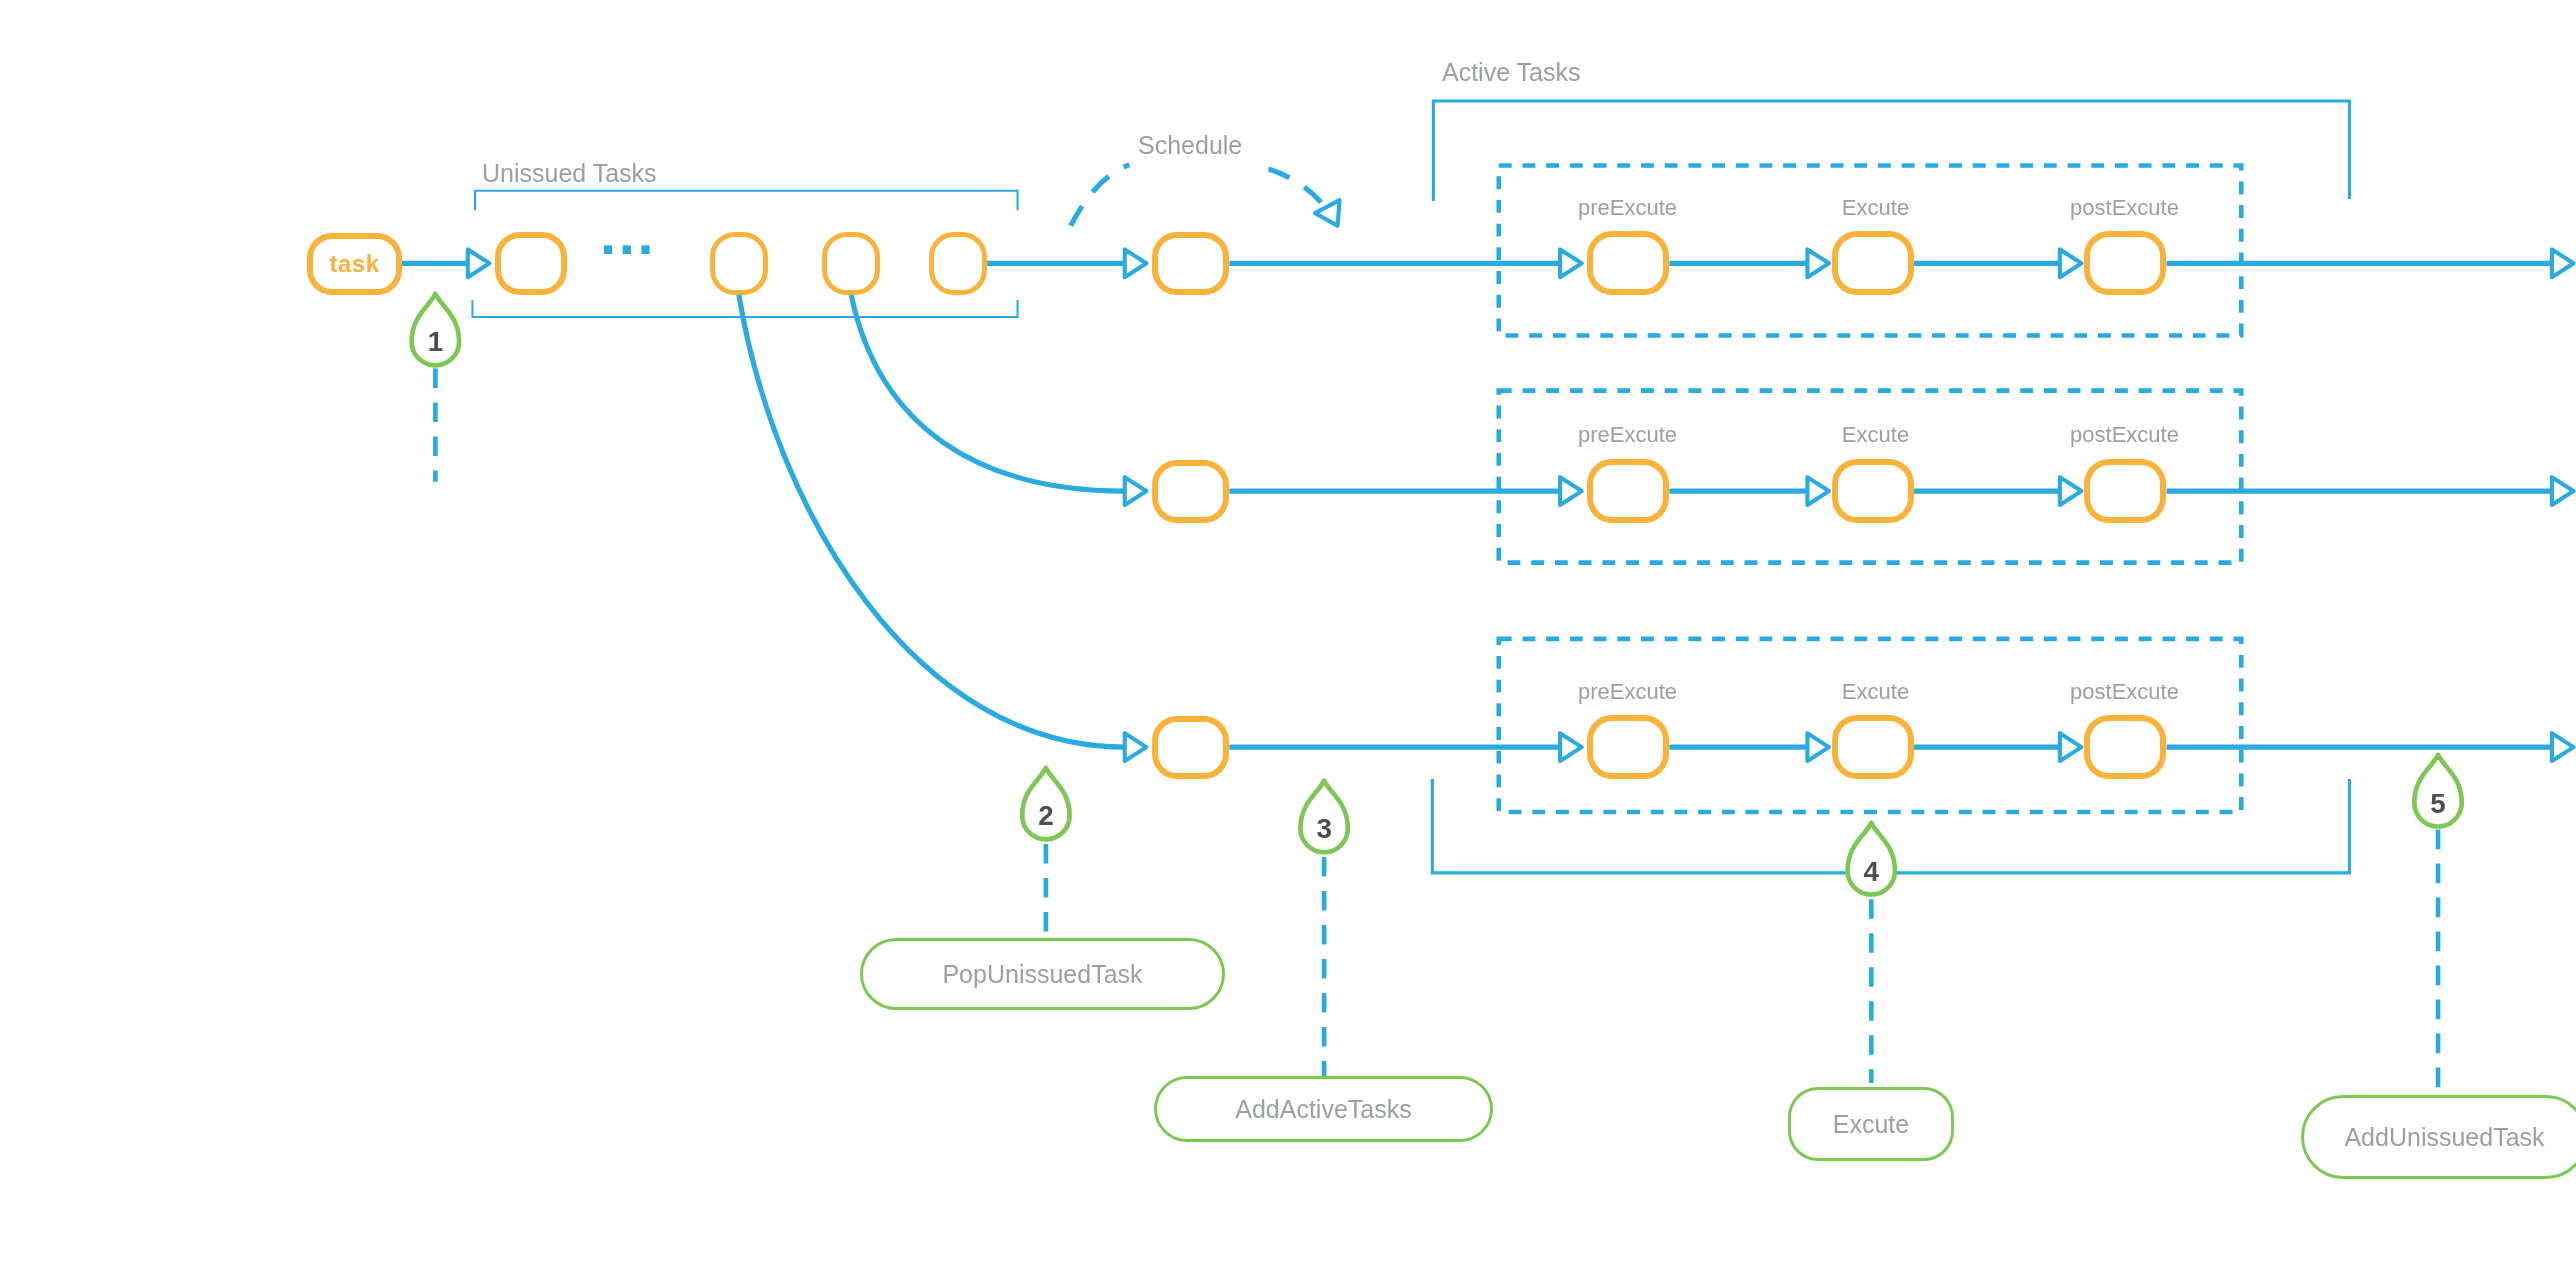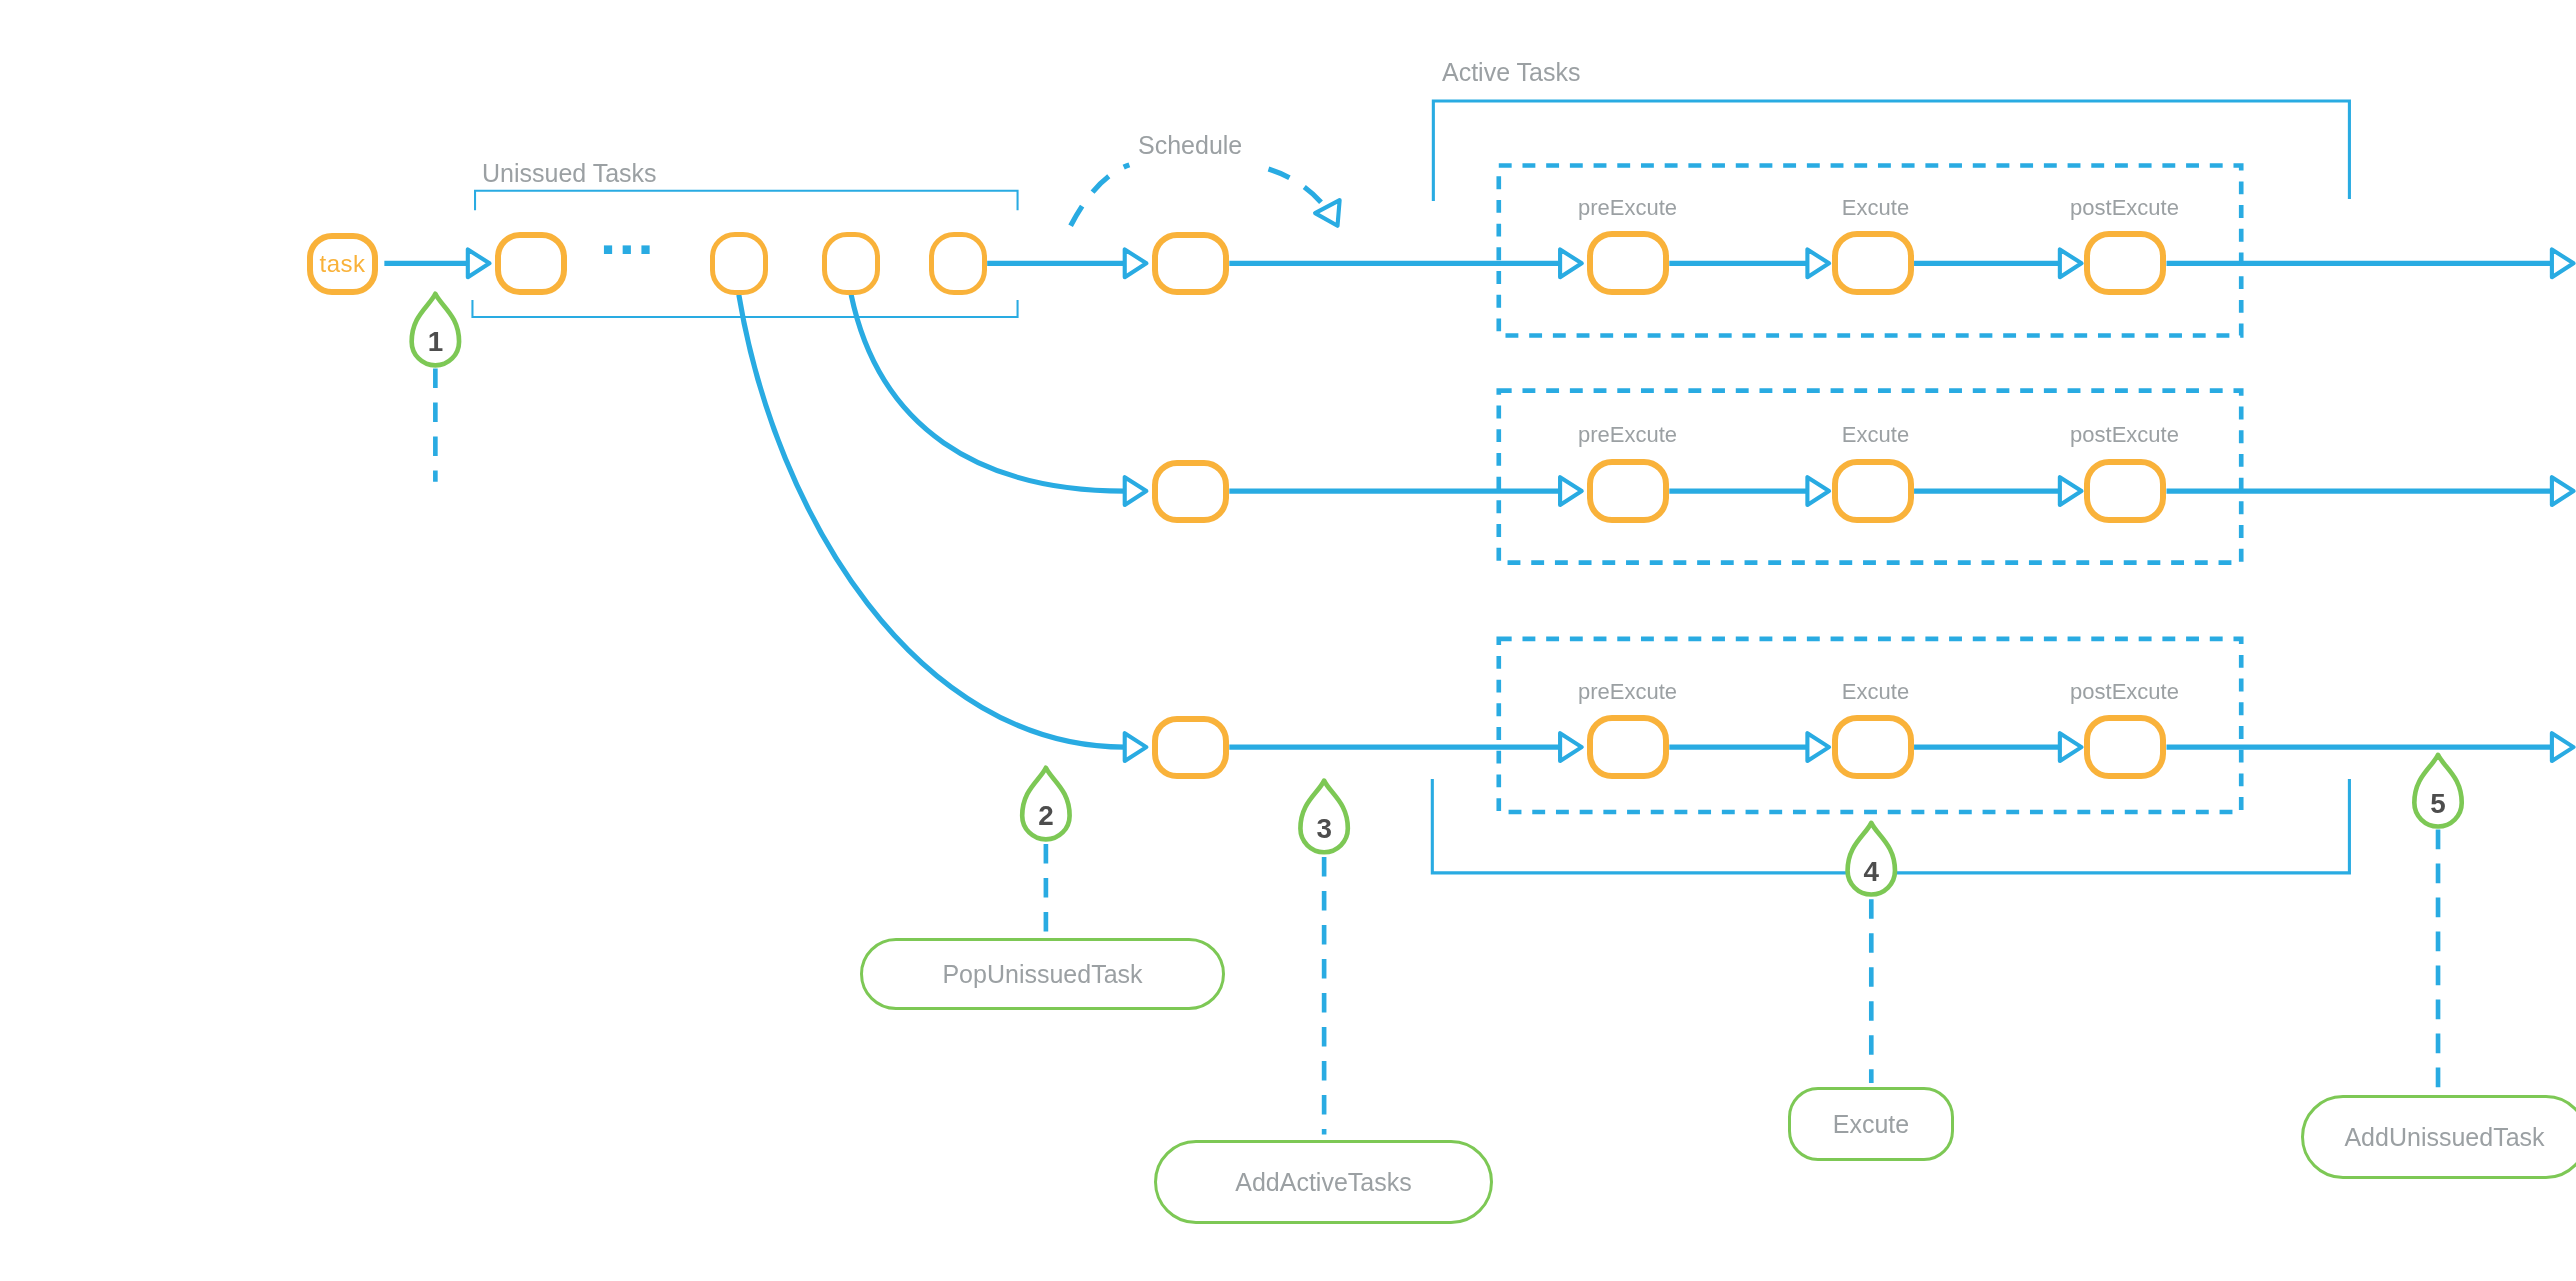--- a/index.html
+++ b/index.html
@@ -140,7 +140,7 @@
   <div class="heading" style="left:1138px; top:131px;">Schedule</div>
   <div class="heading" style="left:1442px; top:58px;text-align:center;">Active Tasks</div>
 
-  <div class="node" style="left:307px; top:233px; width:71px; height:62px;">
+  <div class="node" style="left:307px; top:233px; width:95px; height:62px;font-weight:bold;">
     <div class="task-label">task</div>
   </div>
   <div class="node" style="left:495px; top:232px; width:72px; height:63px;"></div>

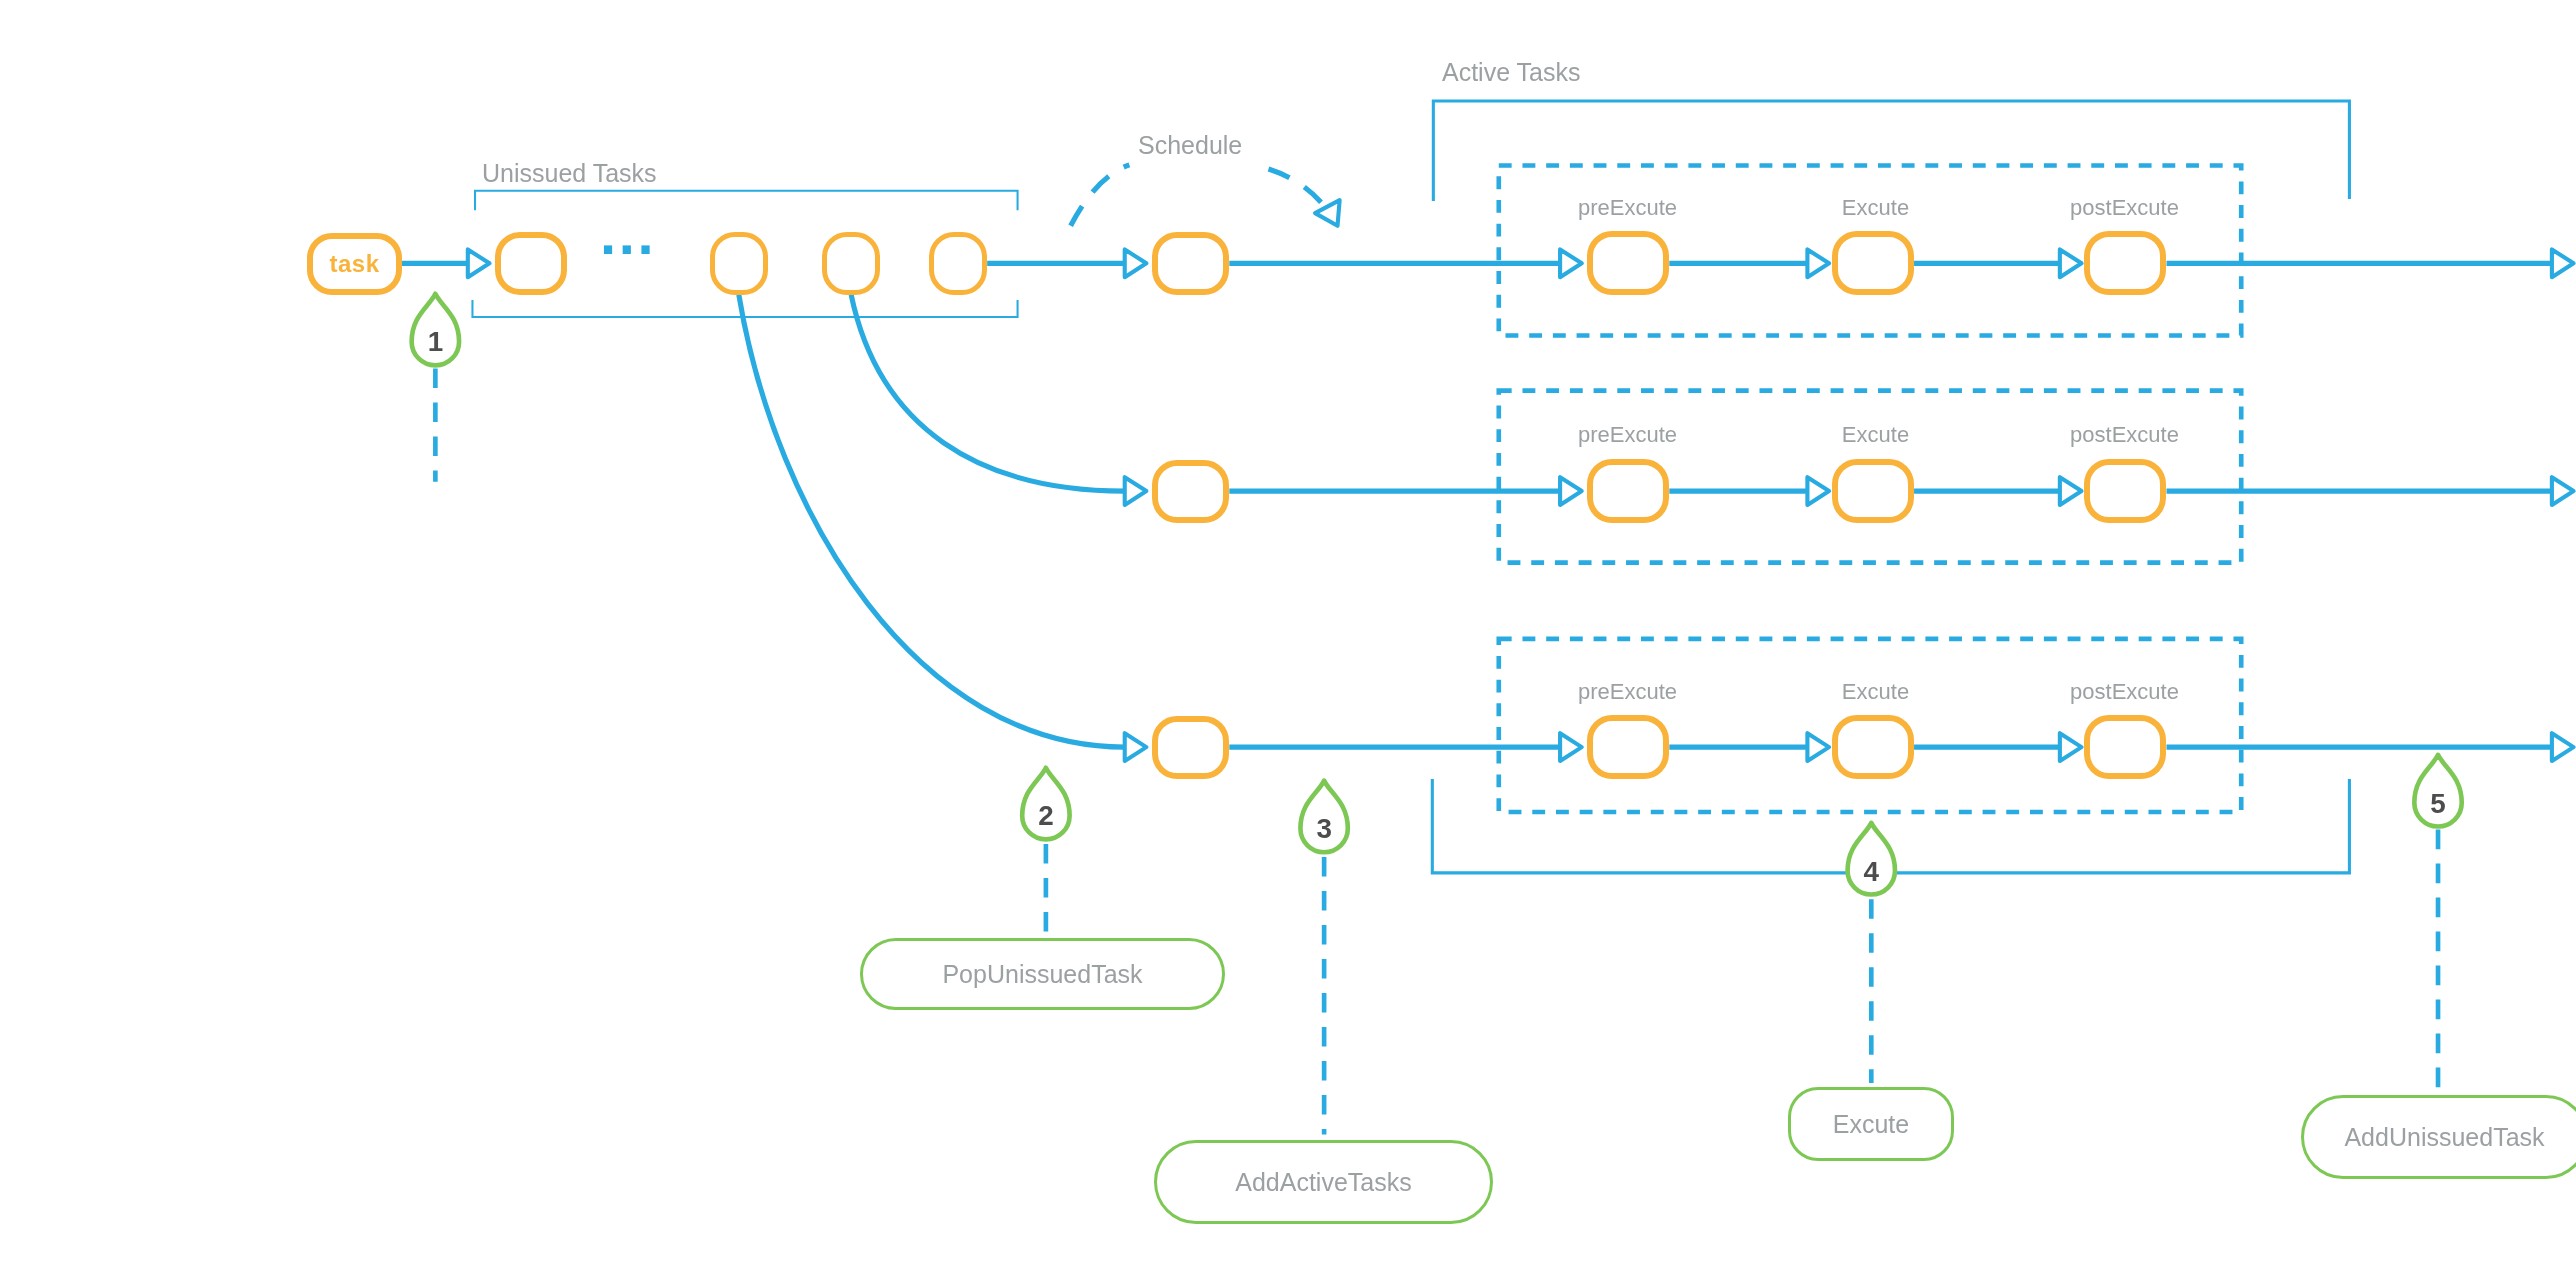--- a/index.html
+++ b/index.html
@@ -179,7 +179,7 @@
     <span>PopUnissuedTask</span>
   </div>
 
-  <div class="gbox center" style="left:1154px; top:1140px; width:339px; height:84px; border-radius:43px;">
+  <div class="gbox center" style="left:1154px; top:1076px; width:339px; height:66px; border-radius:43px;">
     <span>AddActiveTasks</span>
   </div>
 

